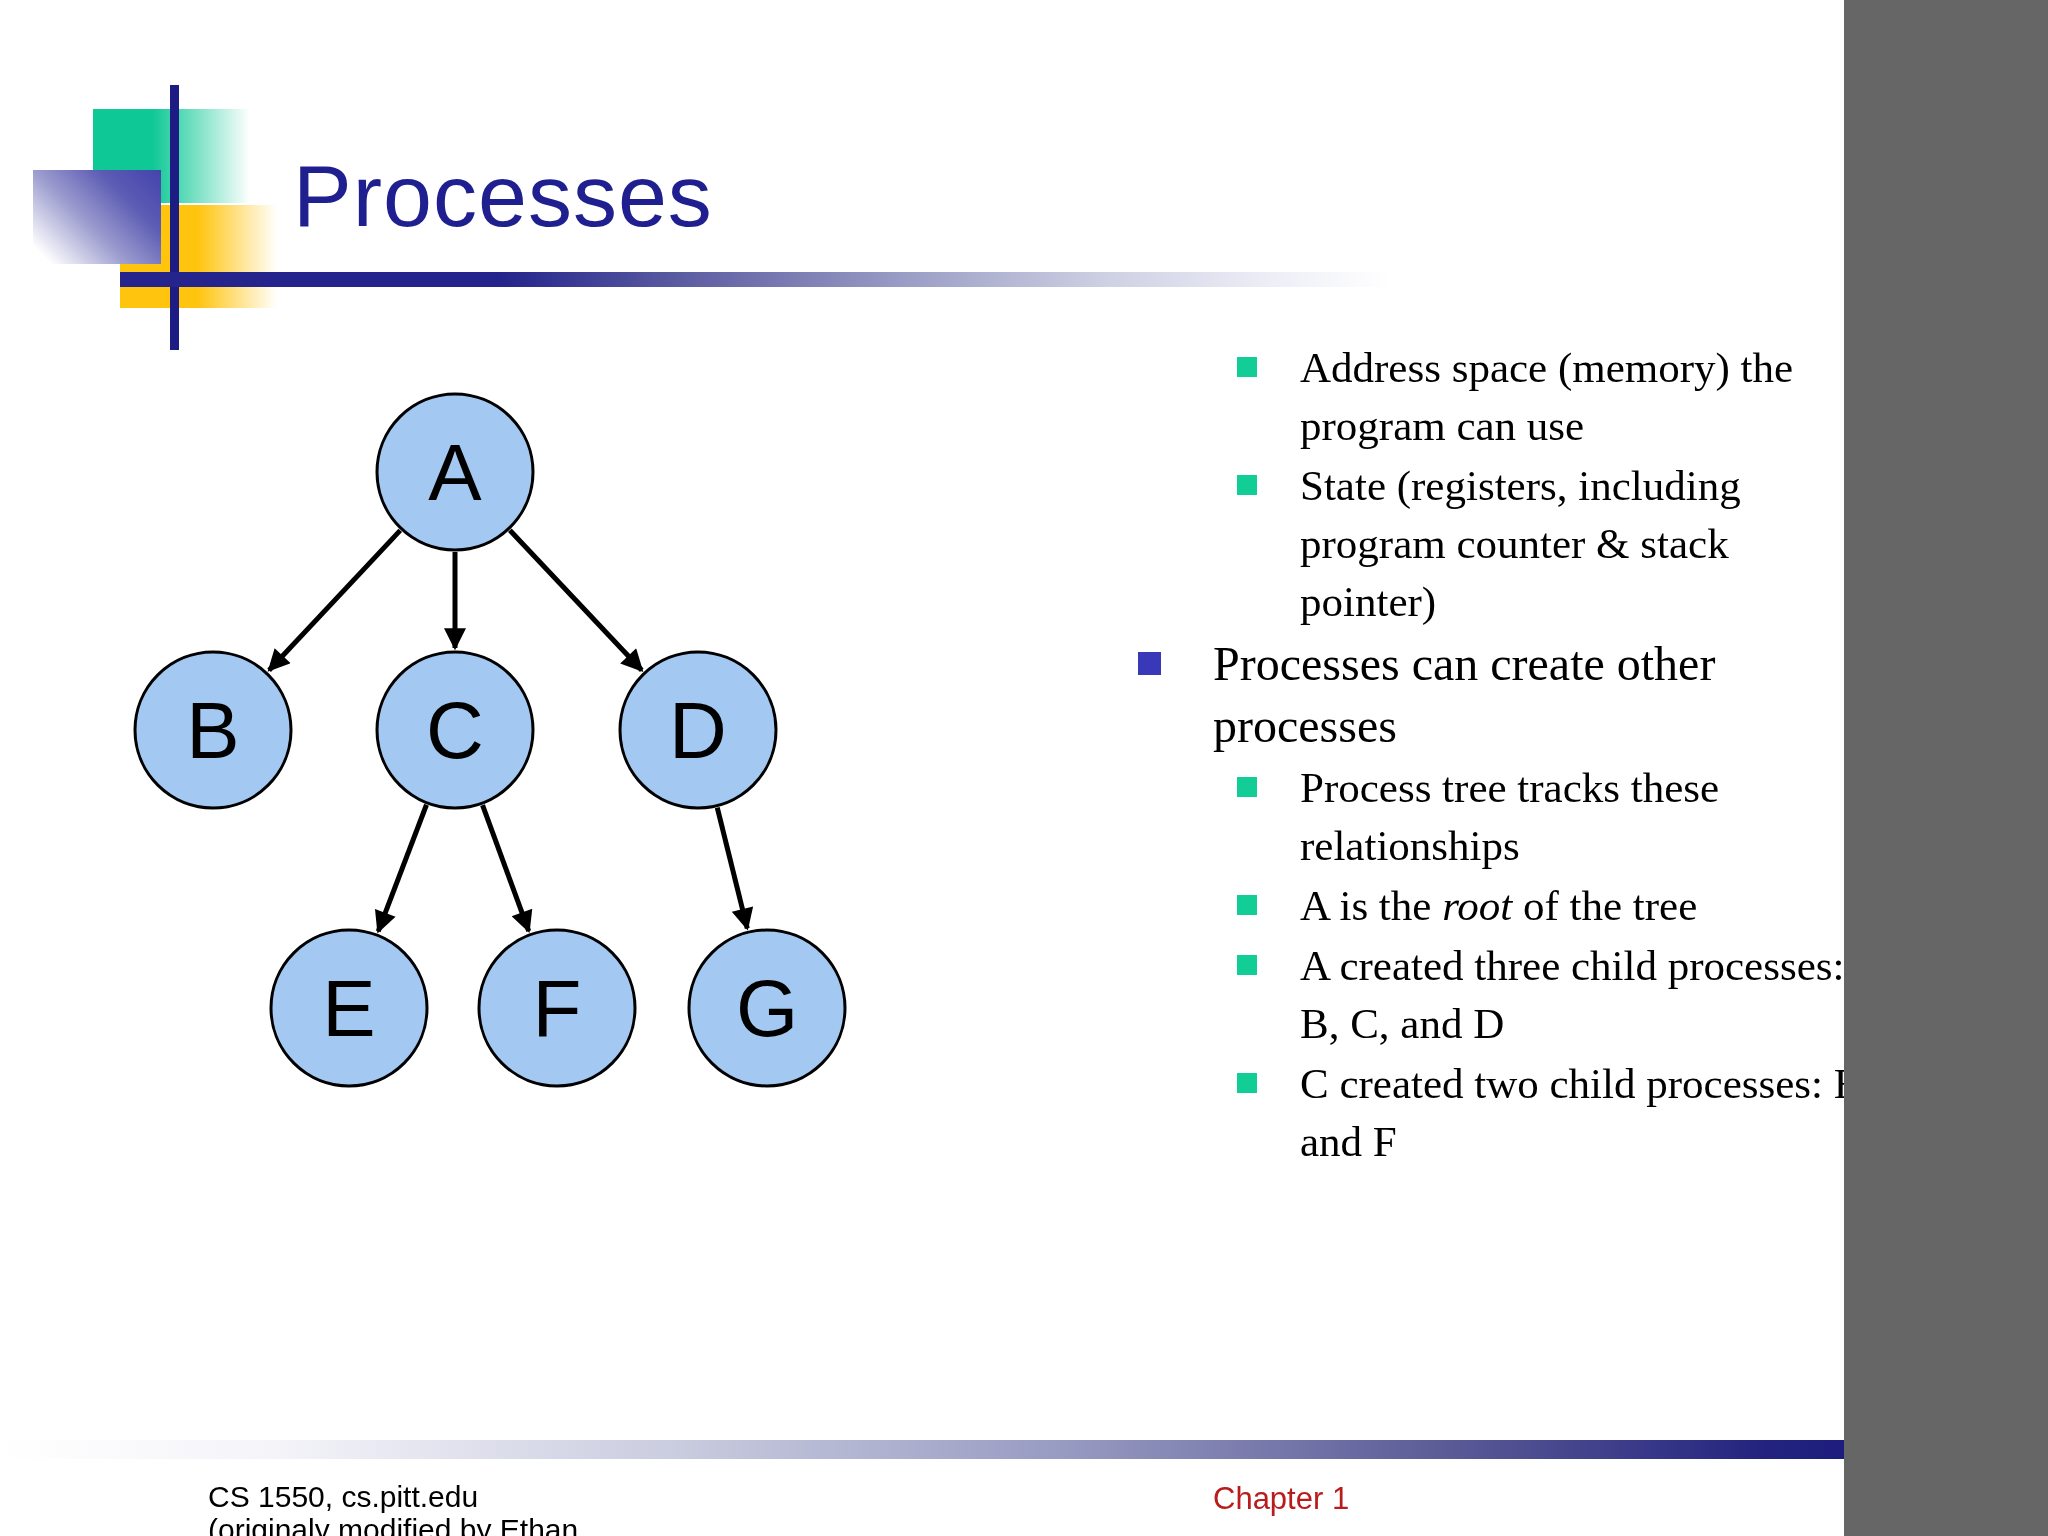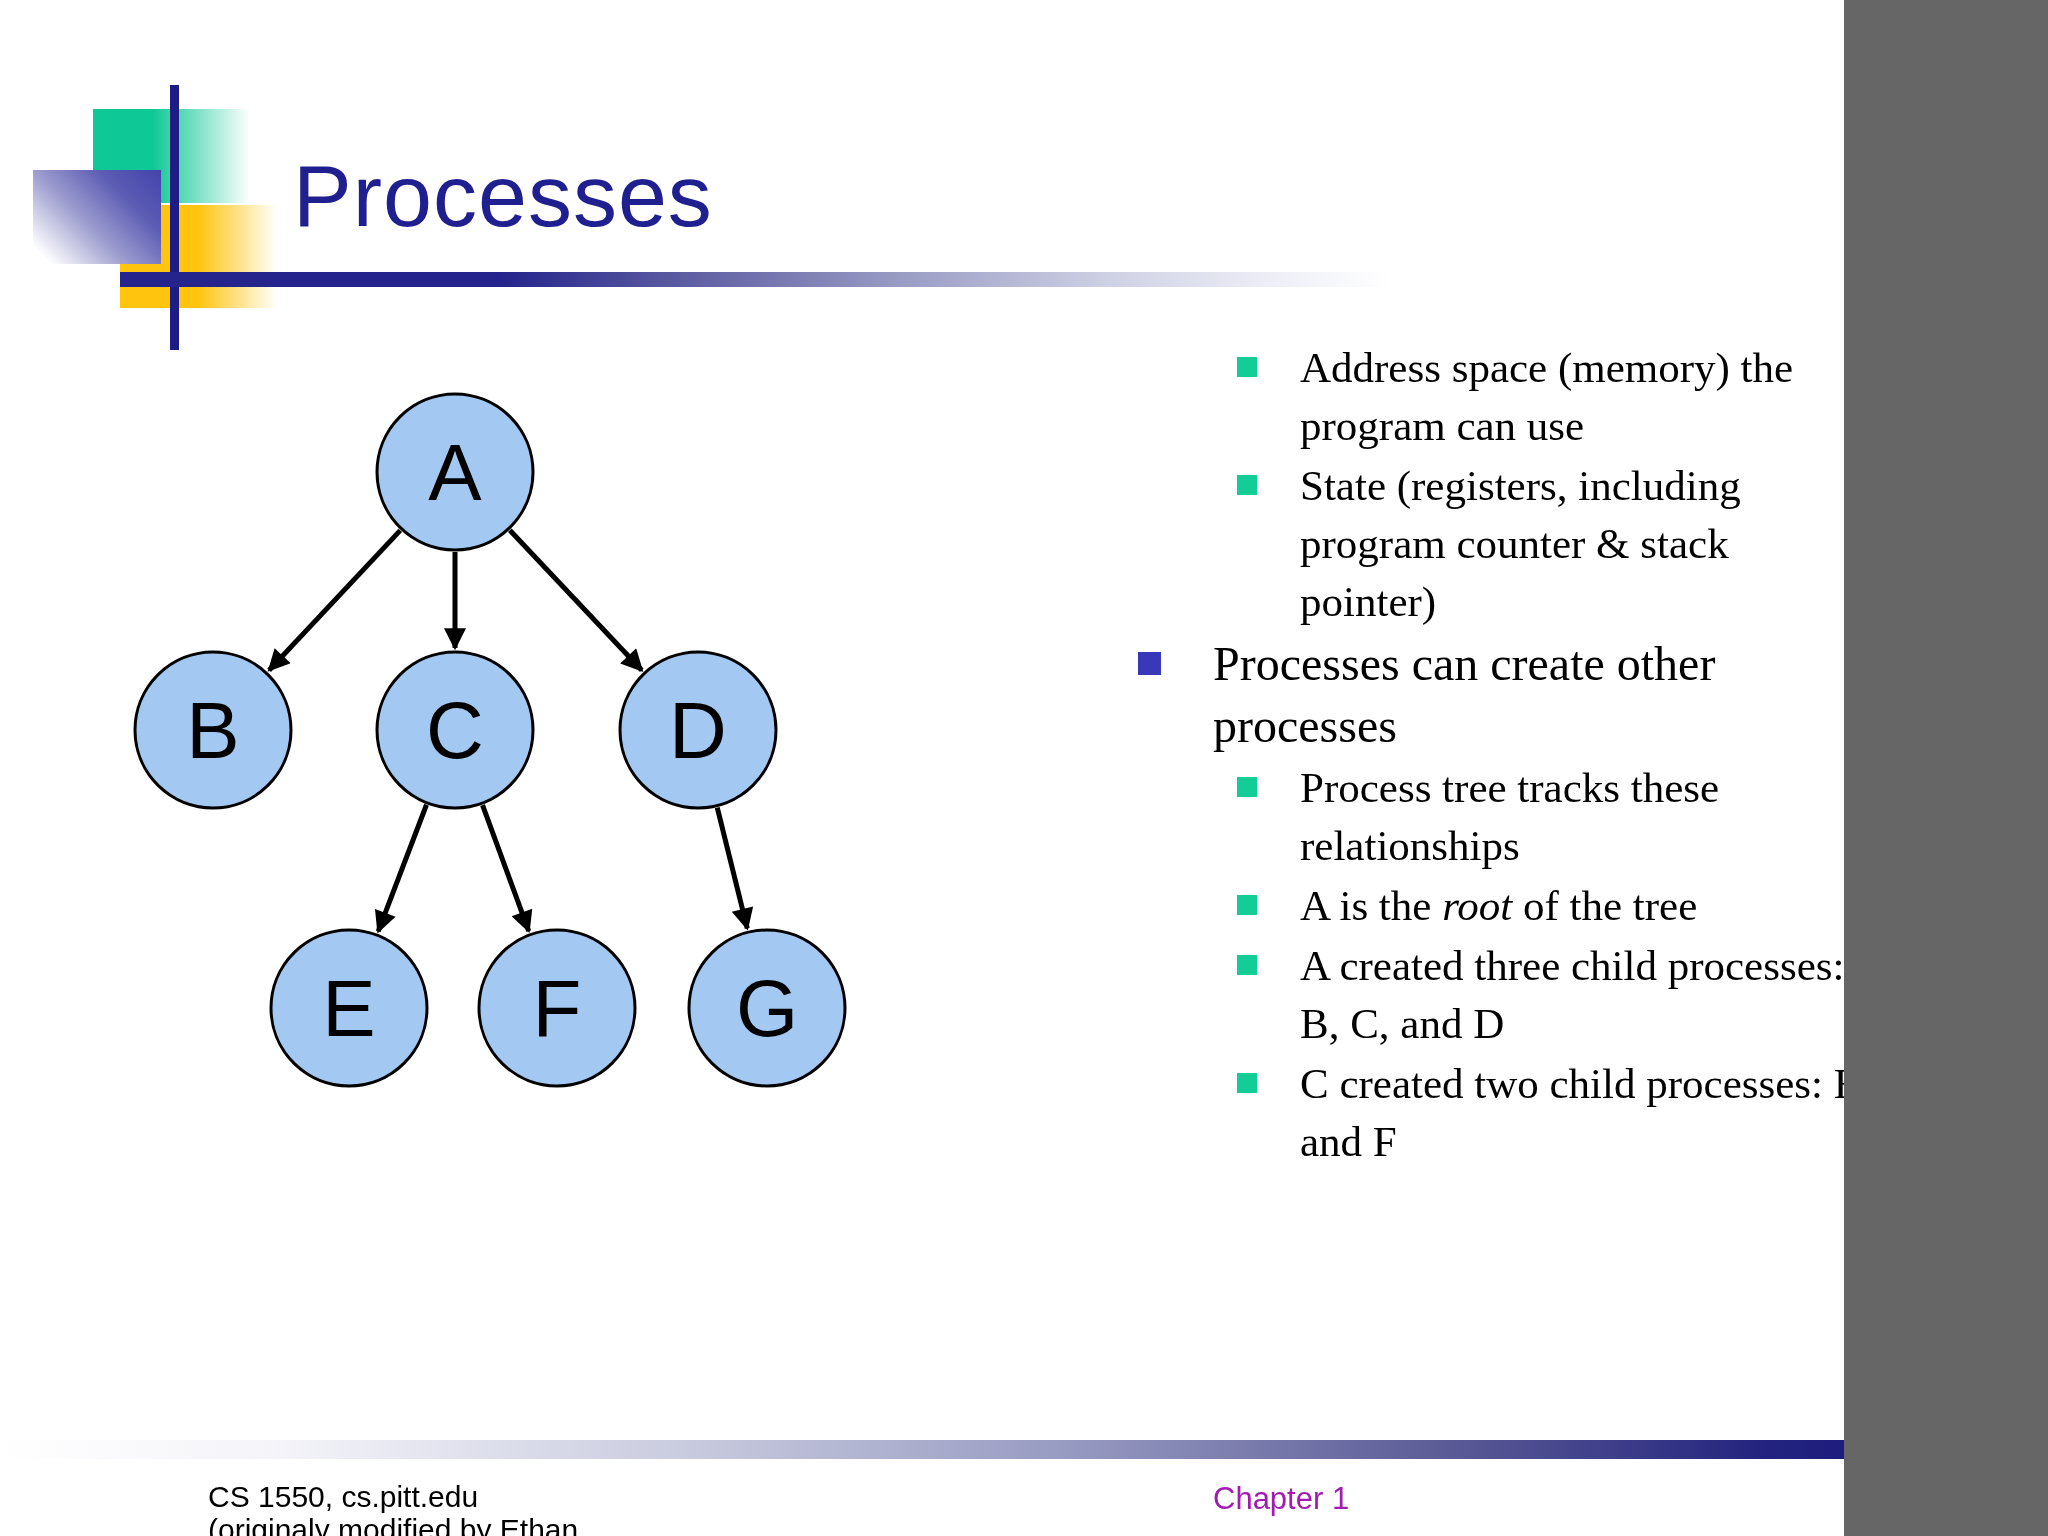--- a/index.html
+++ b/index.html
@@ -39,7 +39,7 @@
   .footer-bar{position:absolute;left:0;top:1440px;width:1962px;height:19px;
     background:linear-gradient(to right,rgba(255,255,255,0) 0%,#f4f4f9 14%,#cbcde0 34%,#989bc2 54%,#5a5a96 74%,#23237f 90%,#14137a 100%);}
   .footer-course{position:absolute;left:208px;top:1480px;font-size:30px;line-height:33px;color:#000;}
-  .footer-chapter{position:absolute;left:1213px;top:1481px;font-size:31px;color:#a21caf;}
+  .footer-chapter{position:absolute;left:1213px;top:1481px;font-size:31px;color:#b91c1c;}
   .footer-page{position:absolute;left:1876px;top:1487px;font-size:28px;color:#000;}
   .logo{position:absolute;left:1956px;top:1432px;width:94px;height:104px;}
 </style>

